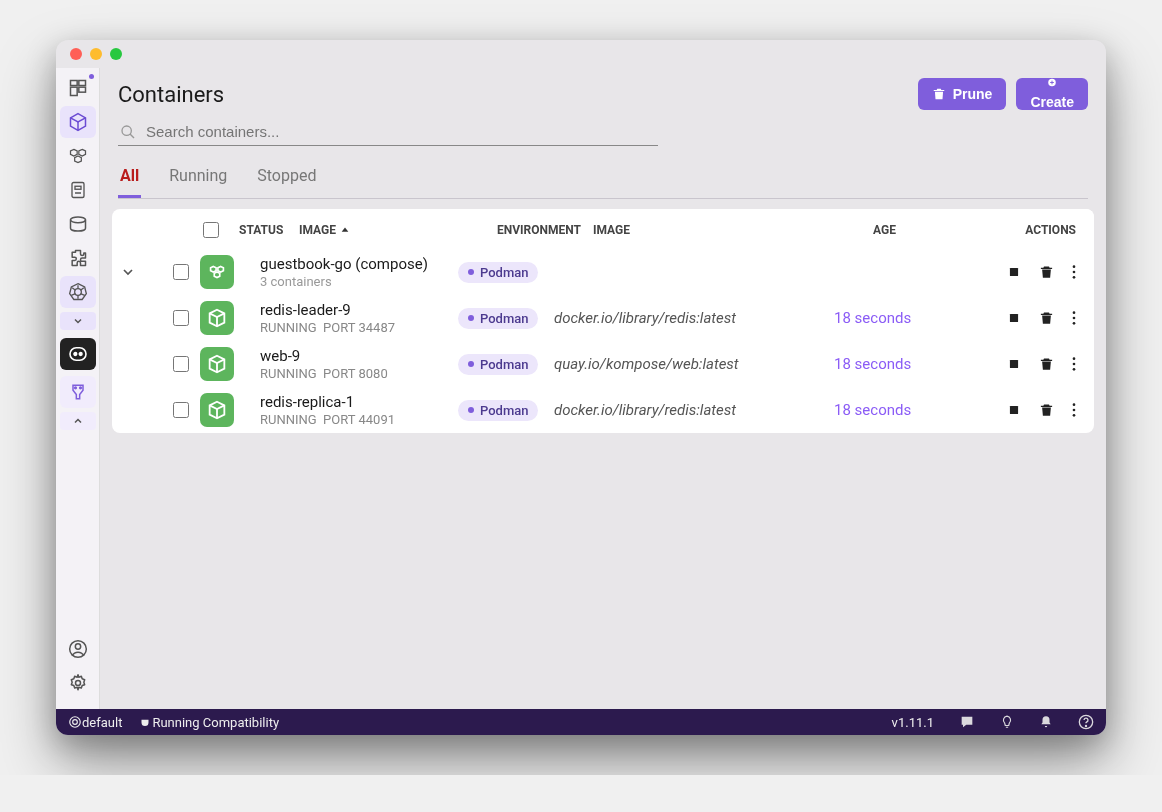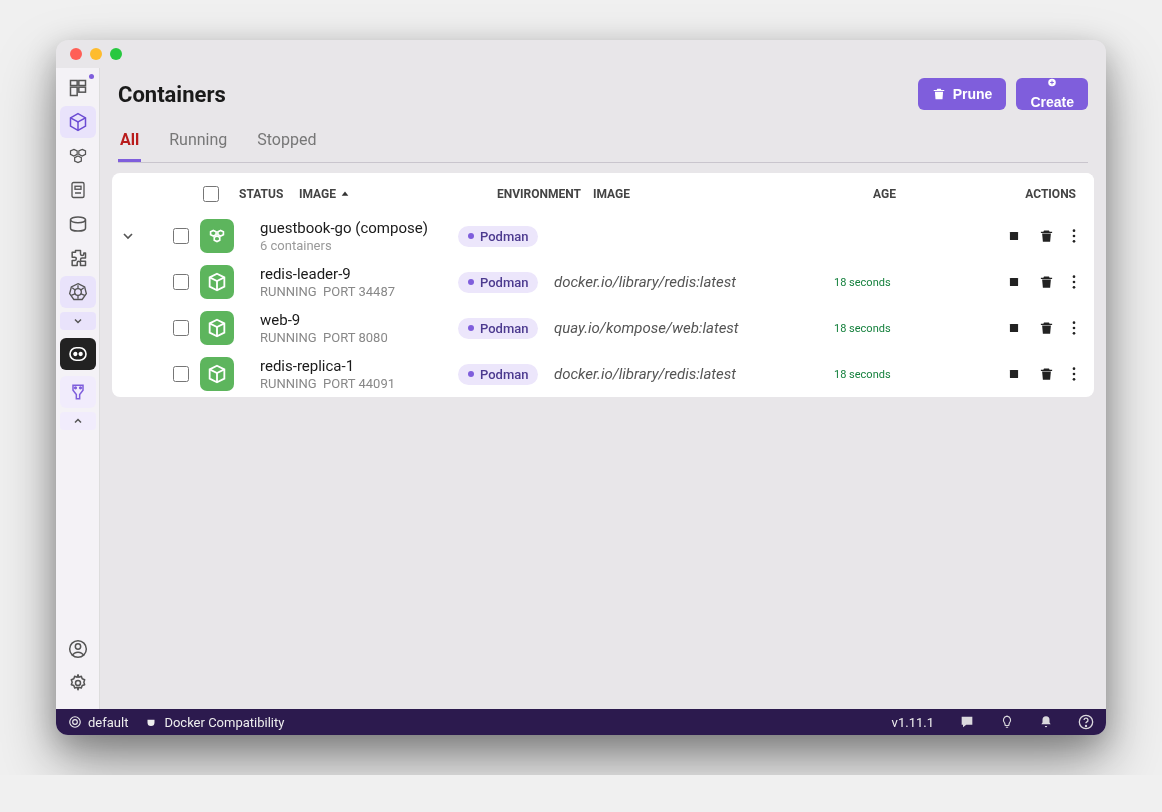--- a/index.html
+++ b/index.html
@@ -40,7 +40,7 @@
   
   .main{flex:1;display:flex;flex-direction:column;min-width:0;}
   .header{display:flex;align-items:center;padding:10px 18px 0 18px;}
-  .page-title{font-size:22px;font-weight:700;color:var(--text);flex:1;}
+  .page-title{font-size:22px;font-weight:400;color:var(--text);flex:1;}
   .btn{height:32px;padding:0 14px;border:none;border-radius:6px;background:var(--purple);color:#fff;font-size:14px;font-weight:600;display:inline-flex;align-items:center;gap:7px;cursor:pointer;}
   .btn + .btn{margin-left:10px;flex-direction:column;}
   

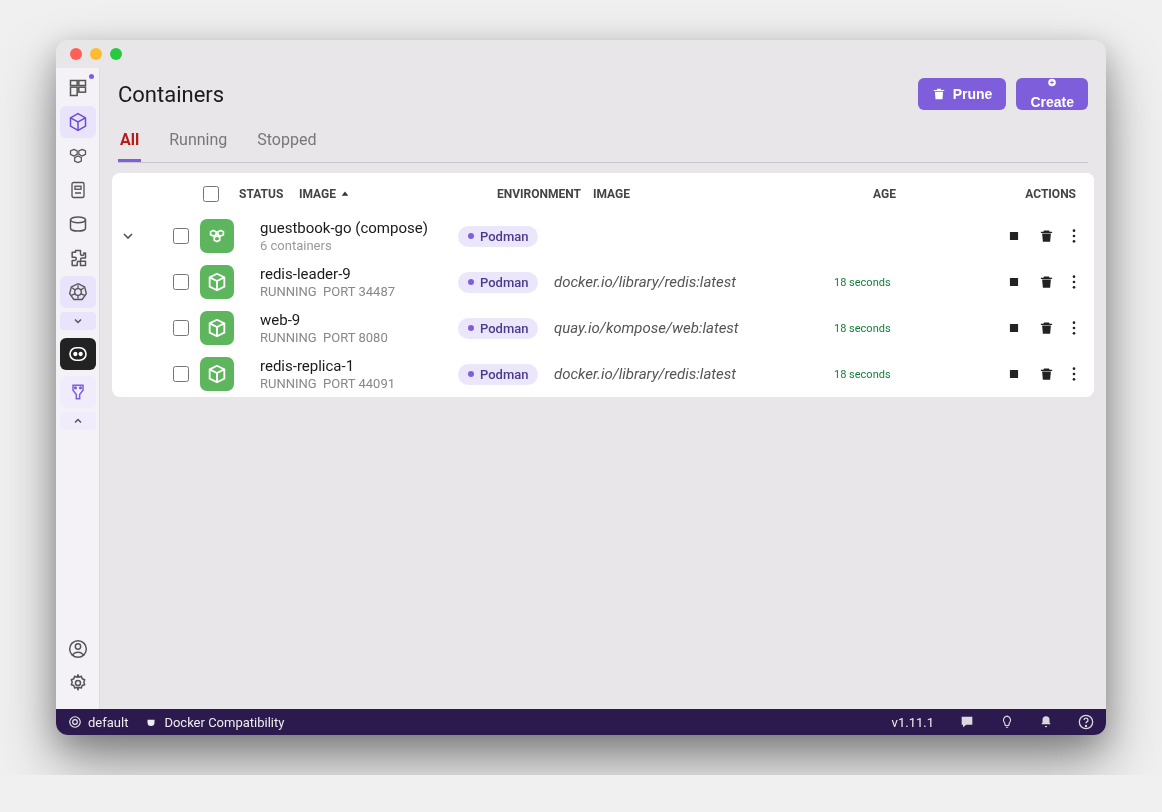--- a/index.html
+++ b/index.html
@@ -218,6 +218,13 @@
         </button>
       </div>
 
+      <div class="searchbar">
+        <svg width="16" height="16" viewBox="0 0 24 24" fill="none" stroke="#999" stroke-width="2">
+            <circle cx="10" cy="10" r="7"></circle>
+            <line x1="21" y1="21" x2="15" y2="15"></line>
+          </svg>
+        <input type="text" placeholder="Search containers..." style="">
+      </div>
 
       <div class="tabs">
         <div class="tab active">All</div>

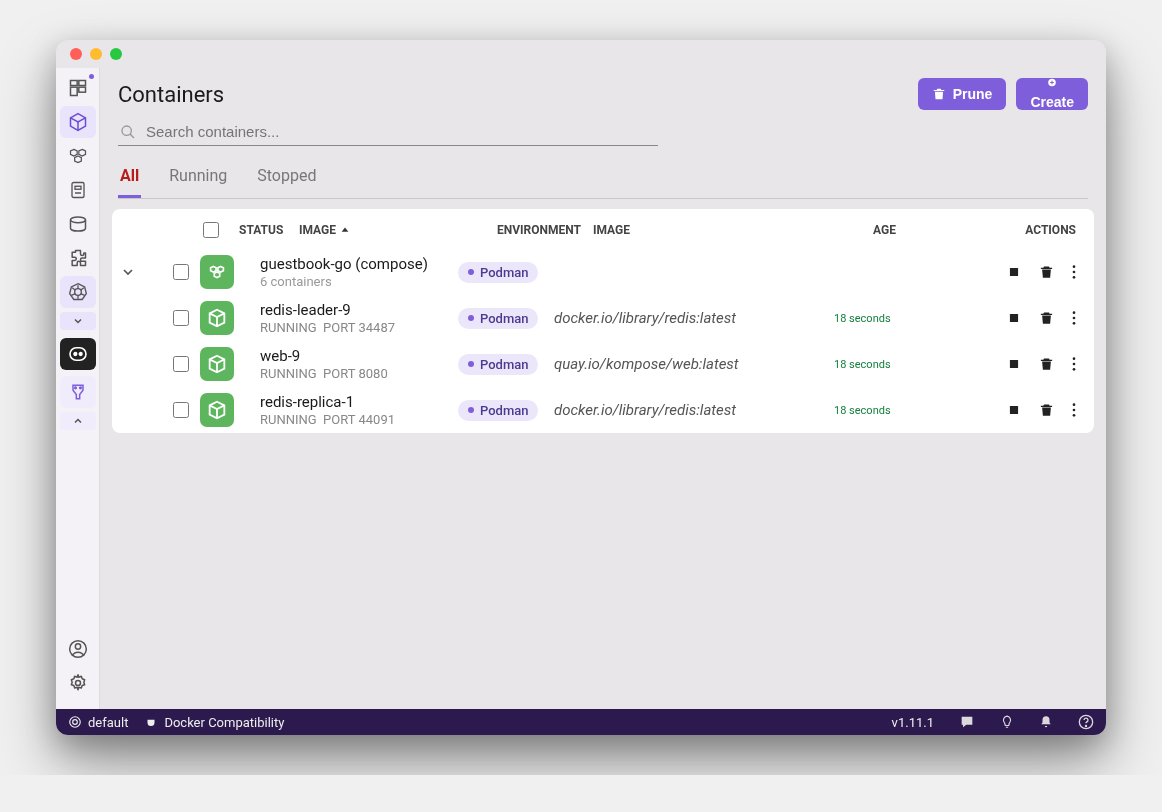--- a/index.html
+++ b/index.html
@@ -269,7 +269,7 @@
           </div>
           <div class="name-cell">
             <div class="title">guestbook-go (compose)</div>
-            <div class="sub">6 containers</div>
+            <div class="sub">3 containers</div>
           </div>
           <div><span class="env-badge">Podman</span></div>
           <div class="image-cell"></div>

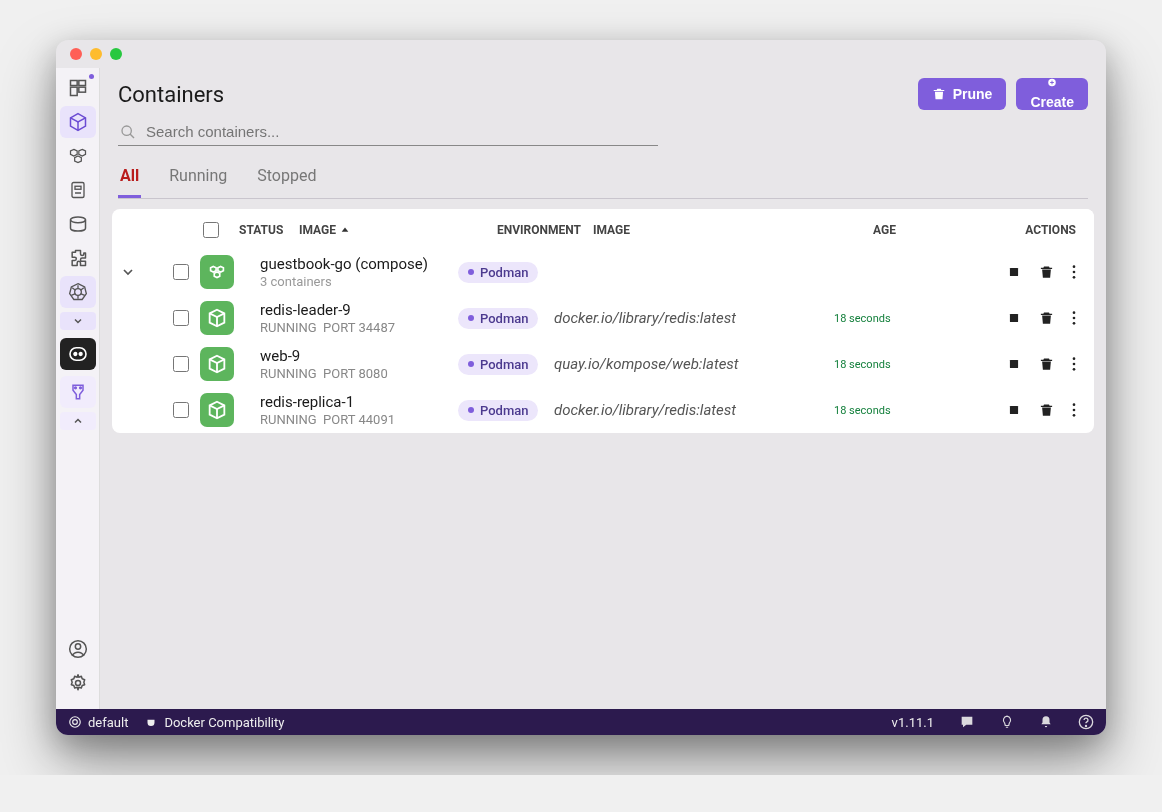--- a/index.html
+++ b/index.html
@@ -76,7 +76,7 @@
   .env-badge::before{content:"";width:6px;height:6px;border-radius:50%;background:var(--purple);}
   
   .image-cell{color:#555;font-size:15px;font-style:italic;}
-  .age-cell{color:#15803d;font-size:11px;}
+  .age-cell{color:#8b5cf6;font-size:15px;}
   
   .actions{display:flex;justify-content:flex-end;align-items:center;gap:18px;padding-right:10px;color:#333;}
   .actions .act{cursor:pointer;display:flex;}

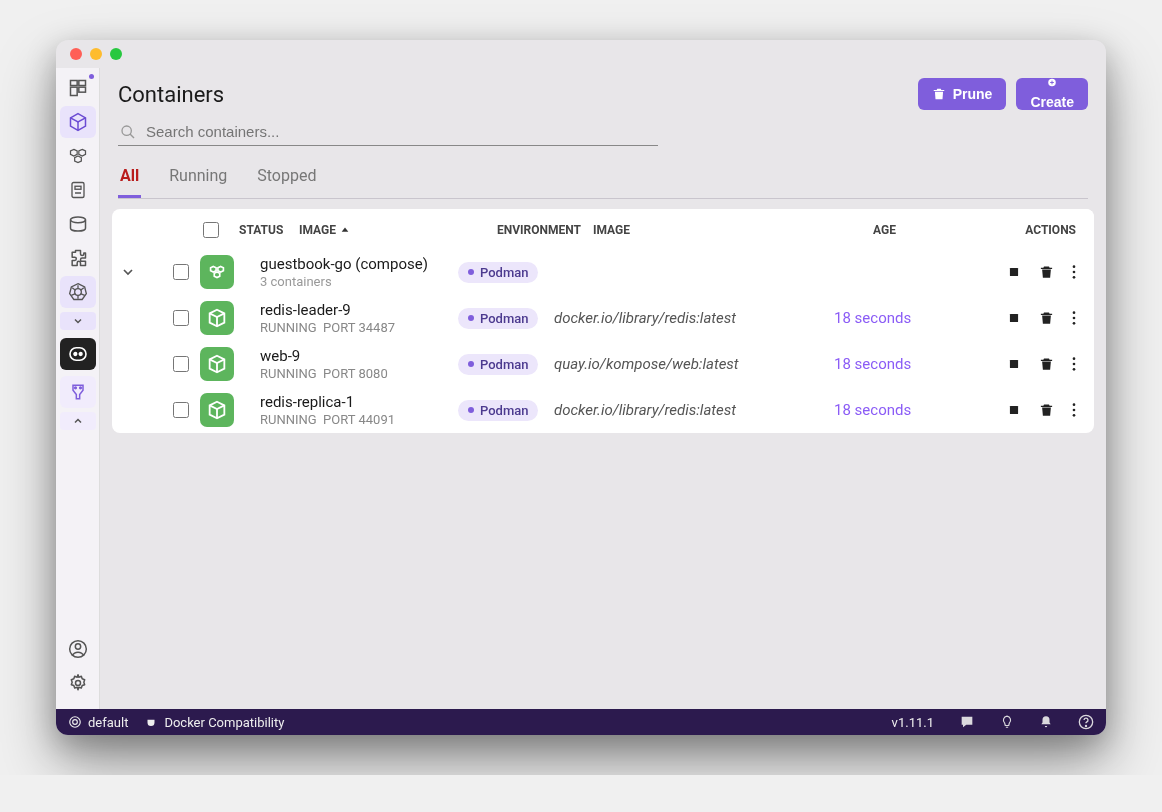--- a/index.html
+++ b/index.html
@@ -83,7 +83,7 @@
   
   
   .footer{height:26px;background:var(--footer);color:#eee;display:flex;align-items:center;padding:0 12px;font-size:13px;}
-  .footer .fi{display:flex;align-items:center;gap:6px;margin-right:16px;}
+  .footer .fi{display:flex;align-items:center;gap:0;margin-right:16px;}
   .footer .spacer{flex:1;}
   .footer .ri{display:flex;align-items:center;gap:25px;}
   .footer .ri .ic{cursor:pointer;opacity:0.9;}

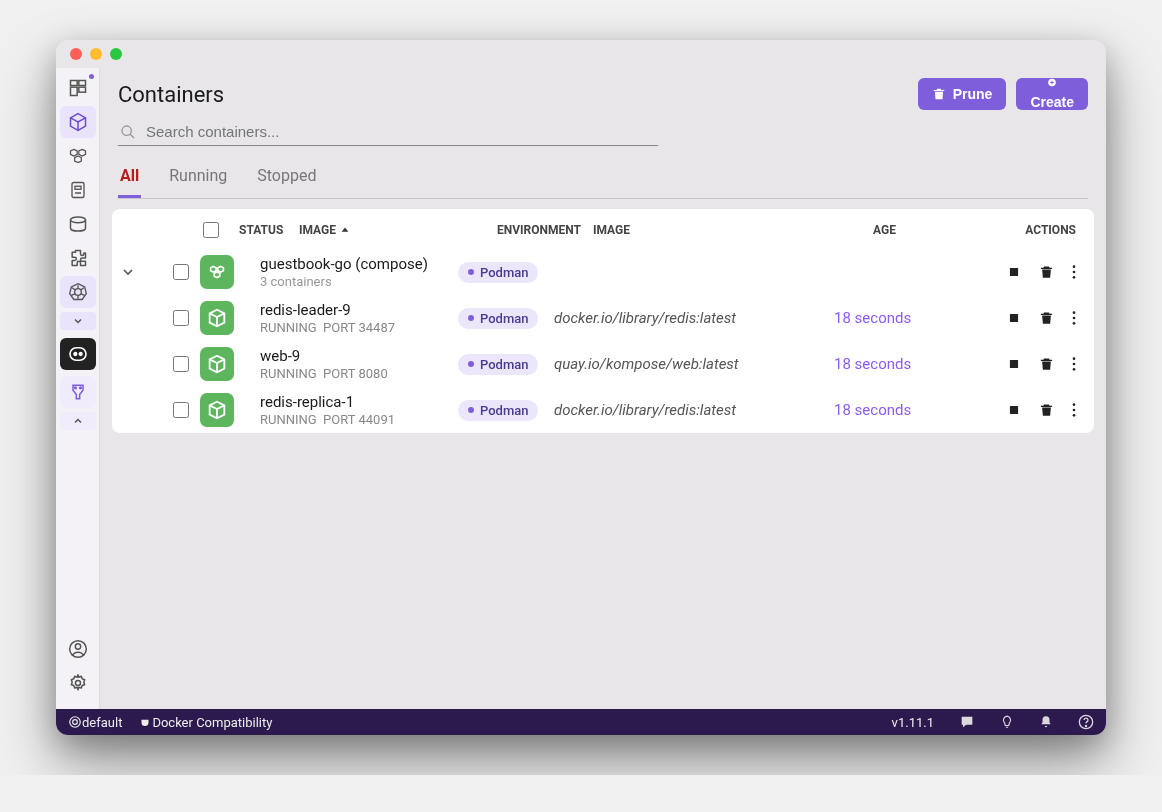--- a/index.html
+++ b/index.html
@@ -437,7 +437,7 @@
       <svg width="14" height="14" viewBox="0 0 24 24" fill="#eee">
           <path d="M9 3 v5 M15 3 v5 M6 8 h12 v5 a6 6 0 0 1 -12 0 z M12 19 v3"></path>
         </svg>
-      <span>Docker Compatibility</span>
+      <span>Running Compatibility</span>
     </div>
     <div class="spacer"></div>
     <div class="ri">

